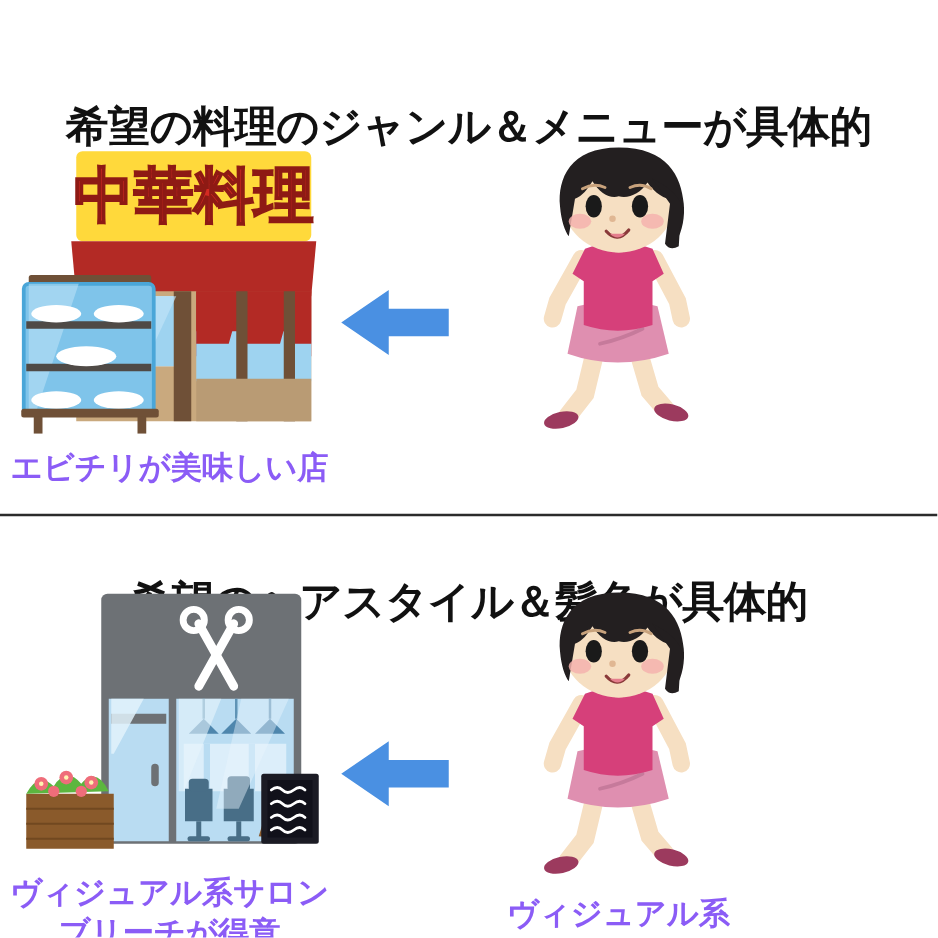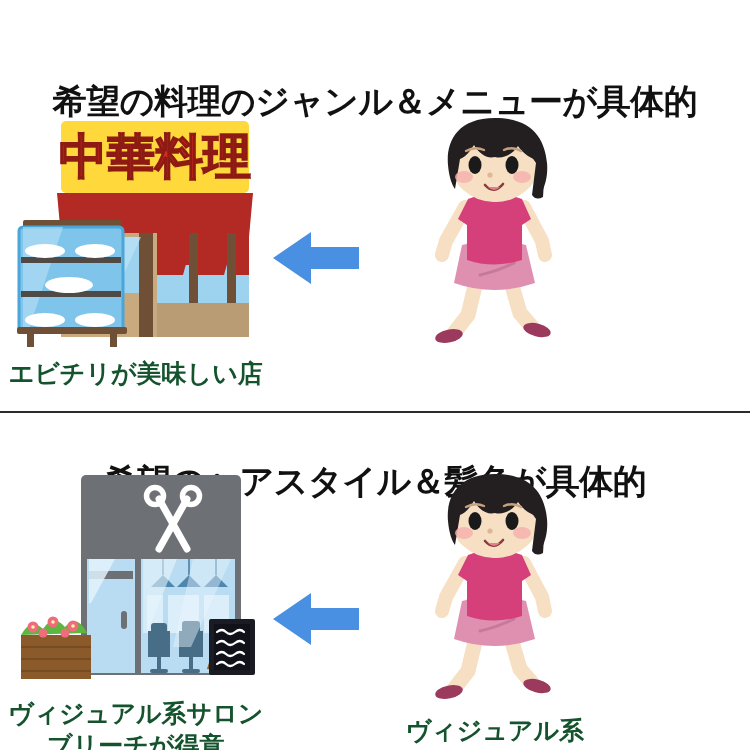--- a/index.html
+++ b/index.html
@@ -90,7 +90,7 @@
     font-size: 25px;
     font-weight: bold;
     line-height: 1.28;
-    color: #14532d;
+    color: #8b5cf6;
     white-space: nowrap;
   }
   .caption-line { display: block; }

